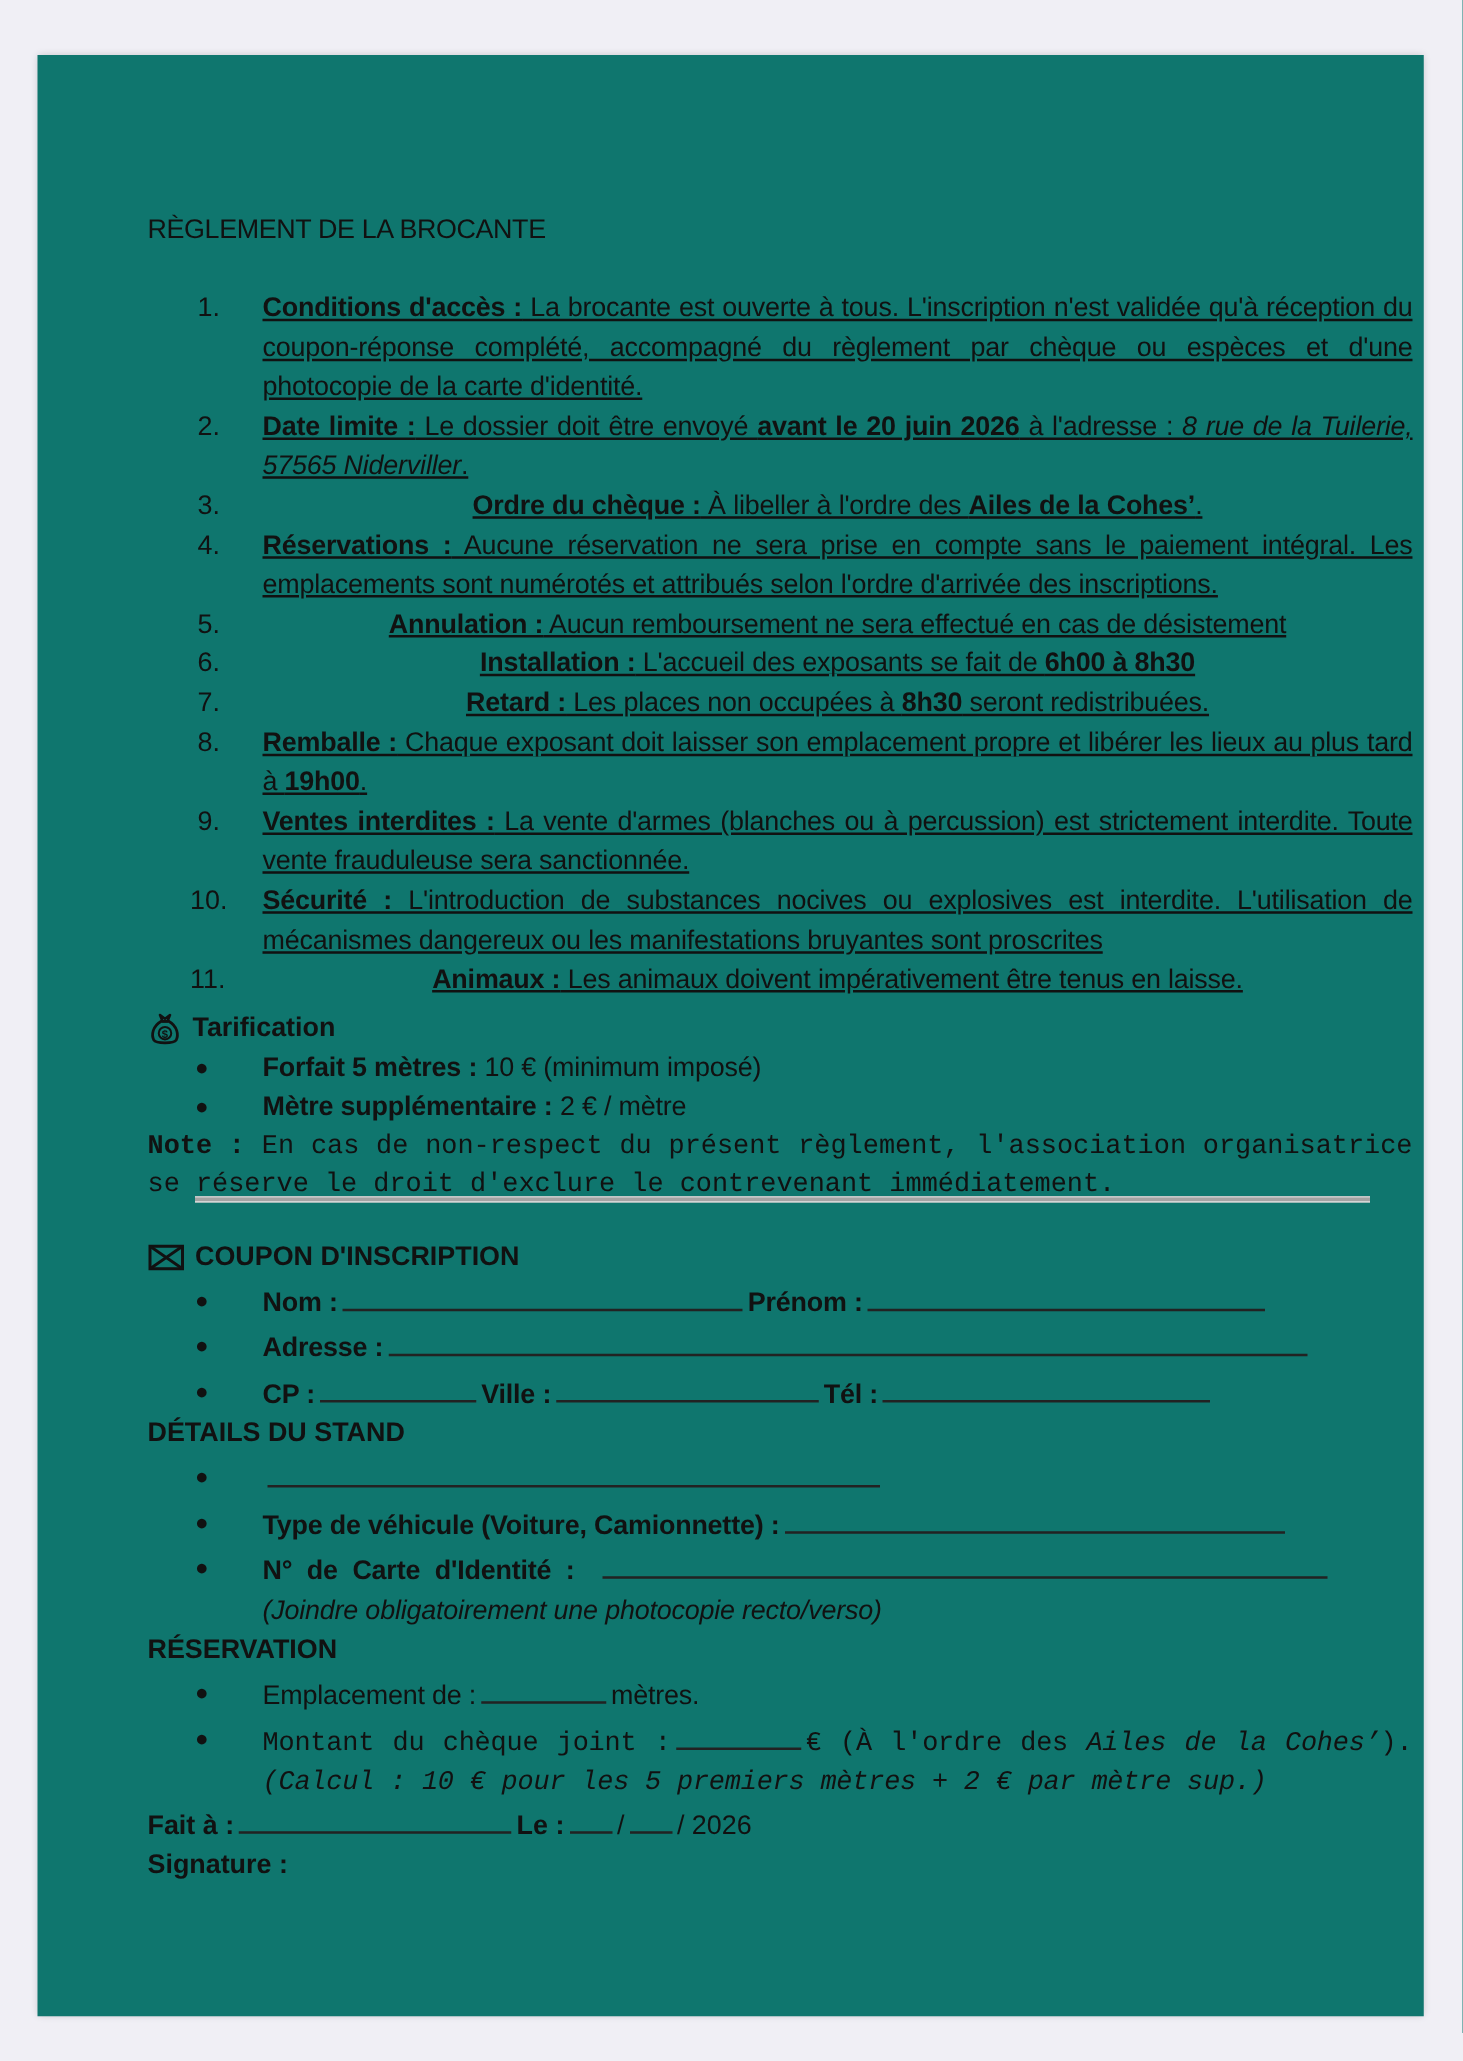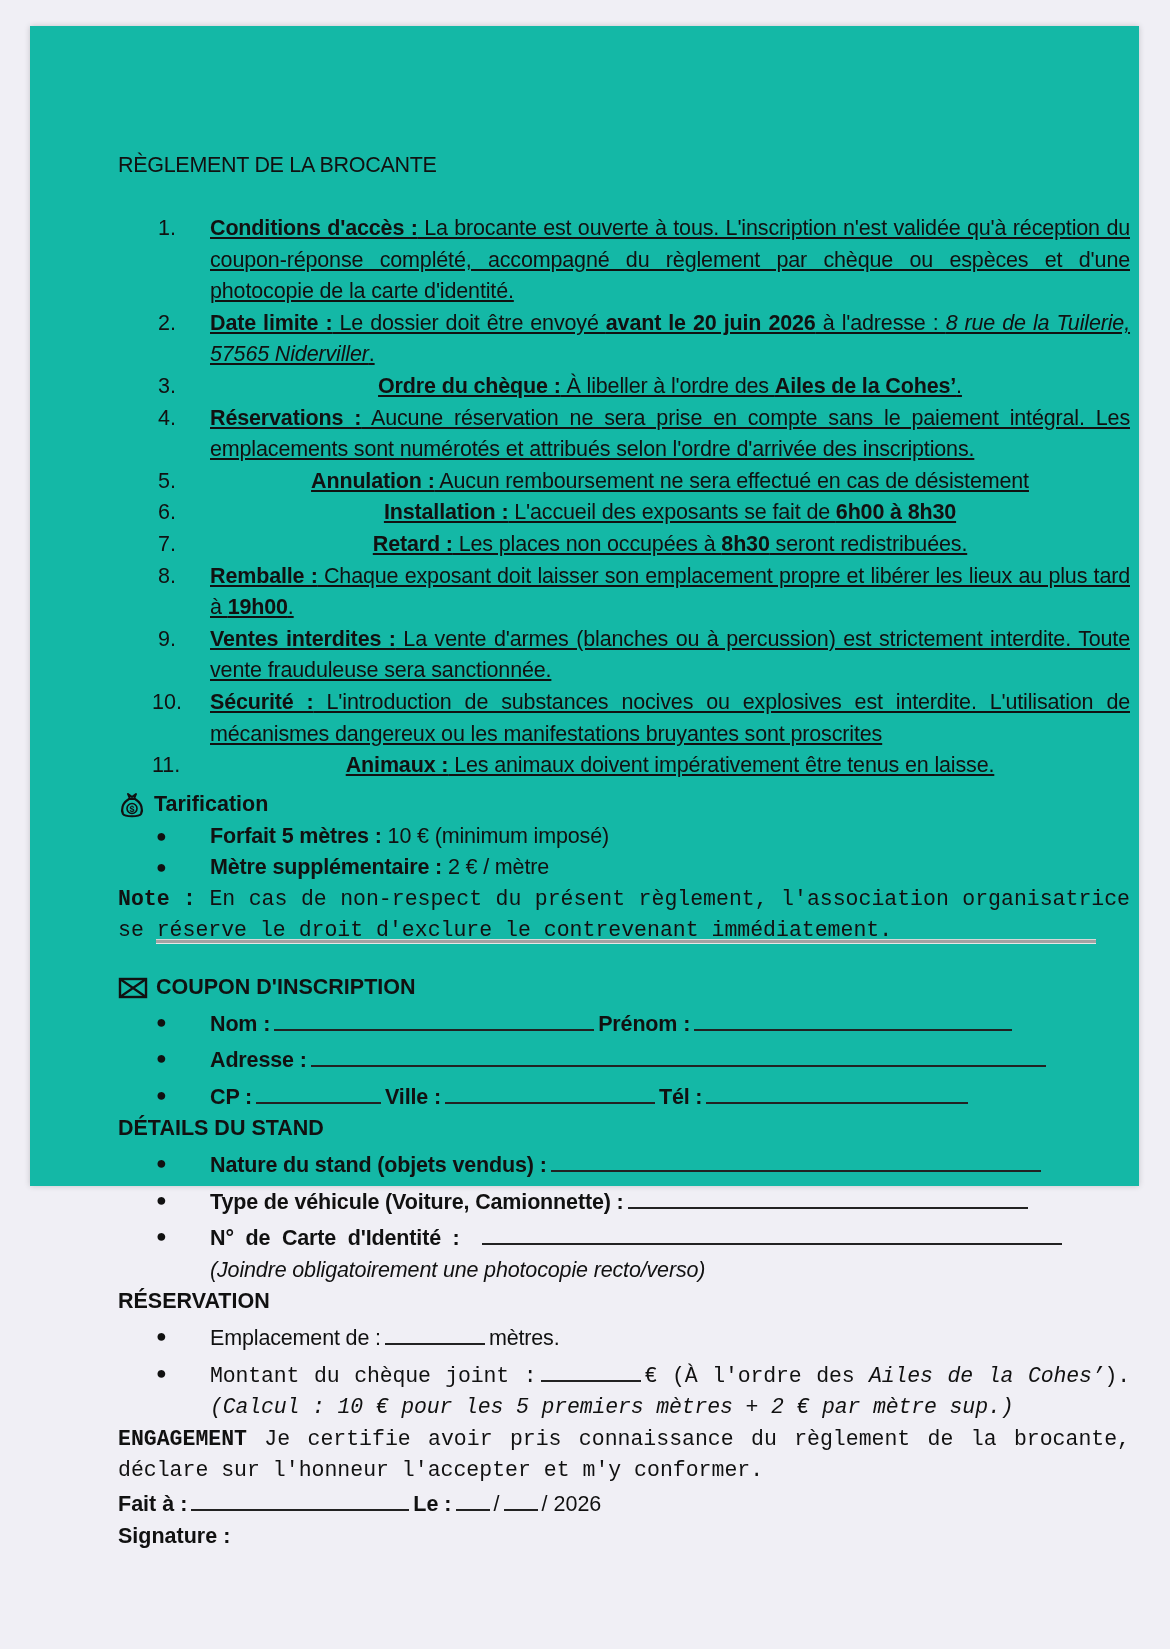--- a/index.html
+++ b/index.html
@@ -13,9 +13,9 @@
   }
   .page {
     position: absolute;
-    left: 30px; top: 26px;
-    width: 1109px; height: 1160px;
-    background: #14b8a6;
+    left: 30px; top: 44px;
+    width: 1109px; height: 1569px;
+    background: #0f766e;
     box-shadow: 0 0 6px rgba(0,0,0,0.18);
   }
   .content {

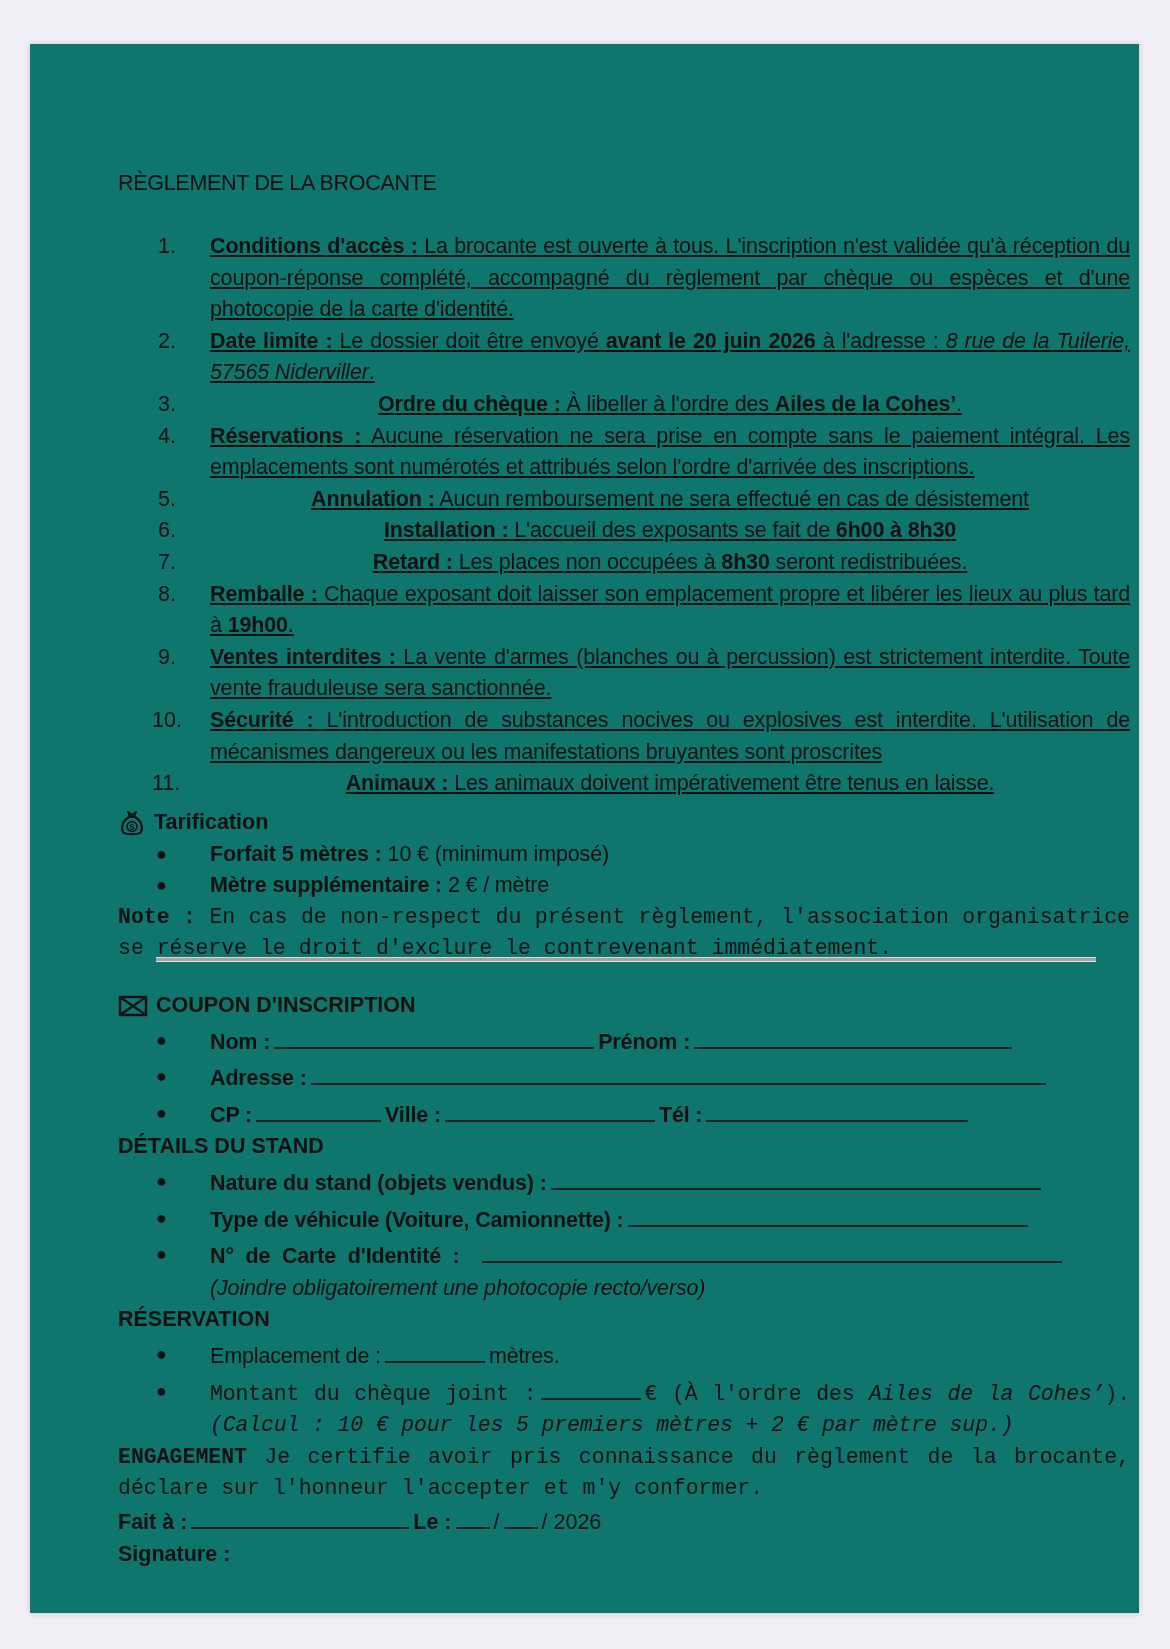--- a/index.html
+++ b/index.html
@@ -149,7 +149,7 @@
       <div class="section-head">DÉTAILS DU STAND</div>
       <div class="bullet-row" style="margin-top:3px">
         <span class="bullet">●</span>
-        <span class="b-text"><b>Nature du stand (objets vendus) :</b><span class="blank" style="width:490px"></span></span>
+        <span class="b-text"><span class="blank" style="width:490px"></span></span>
       </div>
       <div class="bullet-row" style="margin-top:3px">
         <span class="bullet">●</span>

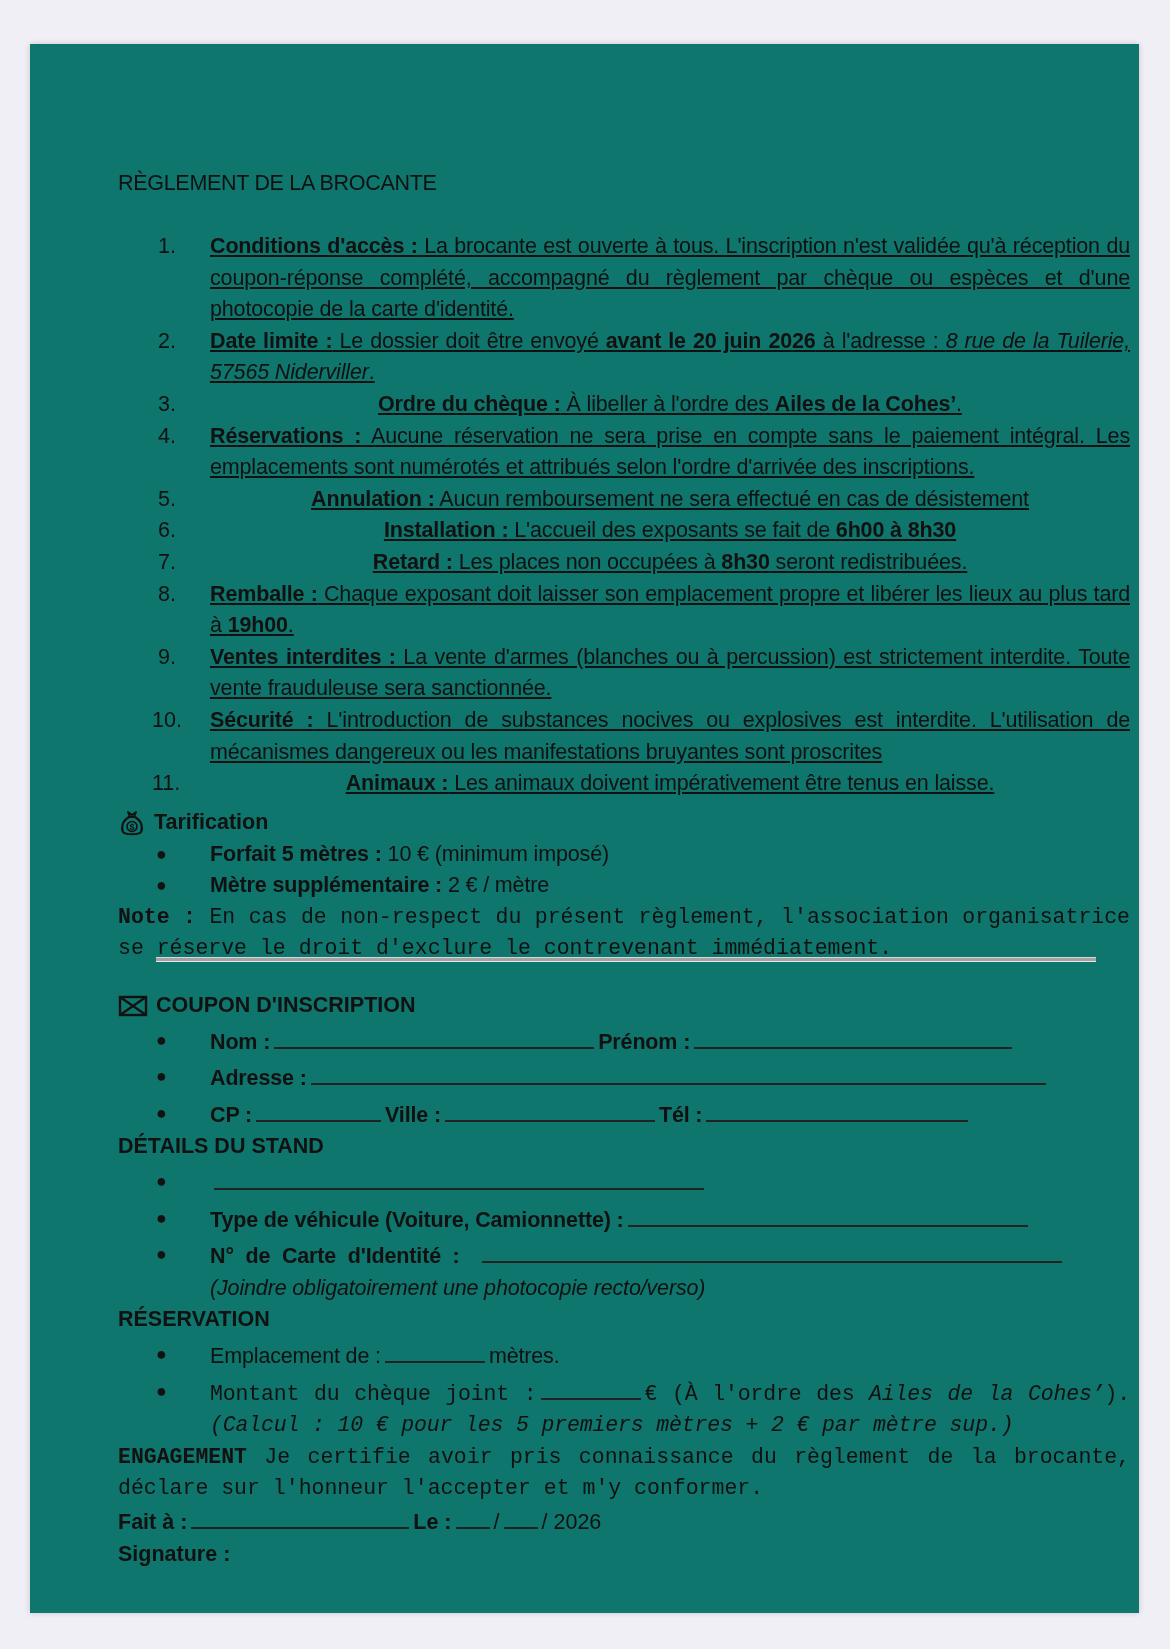--- a/index.html
+++ b/index.html
@@ -170,7 +170,6 @@
         <span class="b-text justify"><span>Montant du chèque joint :</span><span class="blank" style="width:100px"></span><span>€ (À l'ordre des </span><i>Ailes de la Cohes’</i><span>). </span><i>(Calcul : 10 € pour les 5 premiers mètres + 2 € par mètre sup.)</i></span>
       </div>
 
-      <div class="justify"><b>ENGAGEMENT</b><span> Je certifie avoir pris connaissance du règlement de la brocante, déclare sur l'honneur l'accepter et m'y conformer.</span></div>
       <div><b>Fait à :</b><span class="blank" style="width:218px"></span><b>Le :</b><span class="blank" style="width:34px"></span><span>/</span><span class="blank" style="width:34px"></span><span>/ 2026</span></div>
       <div><b>Signature :</b></div>
     </div>

